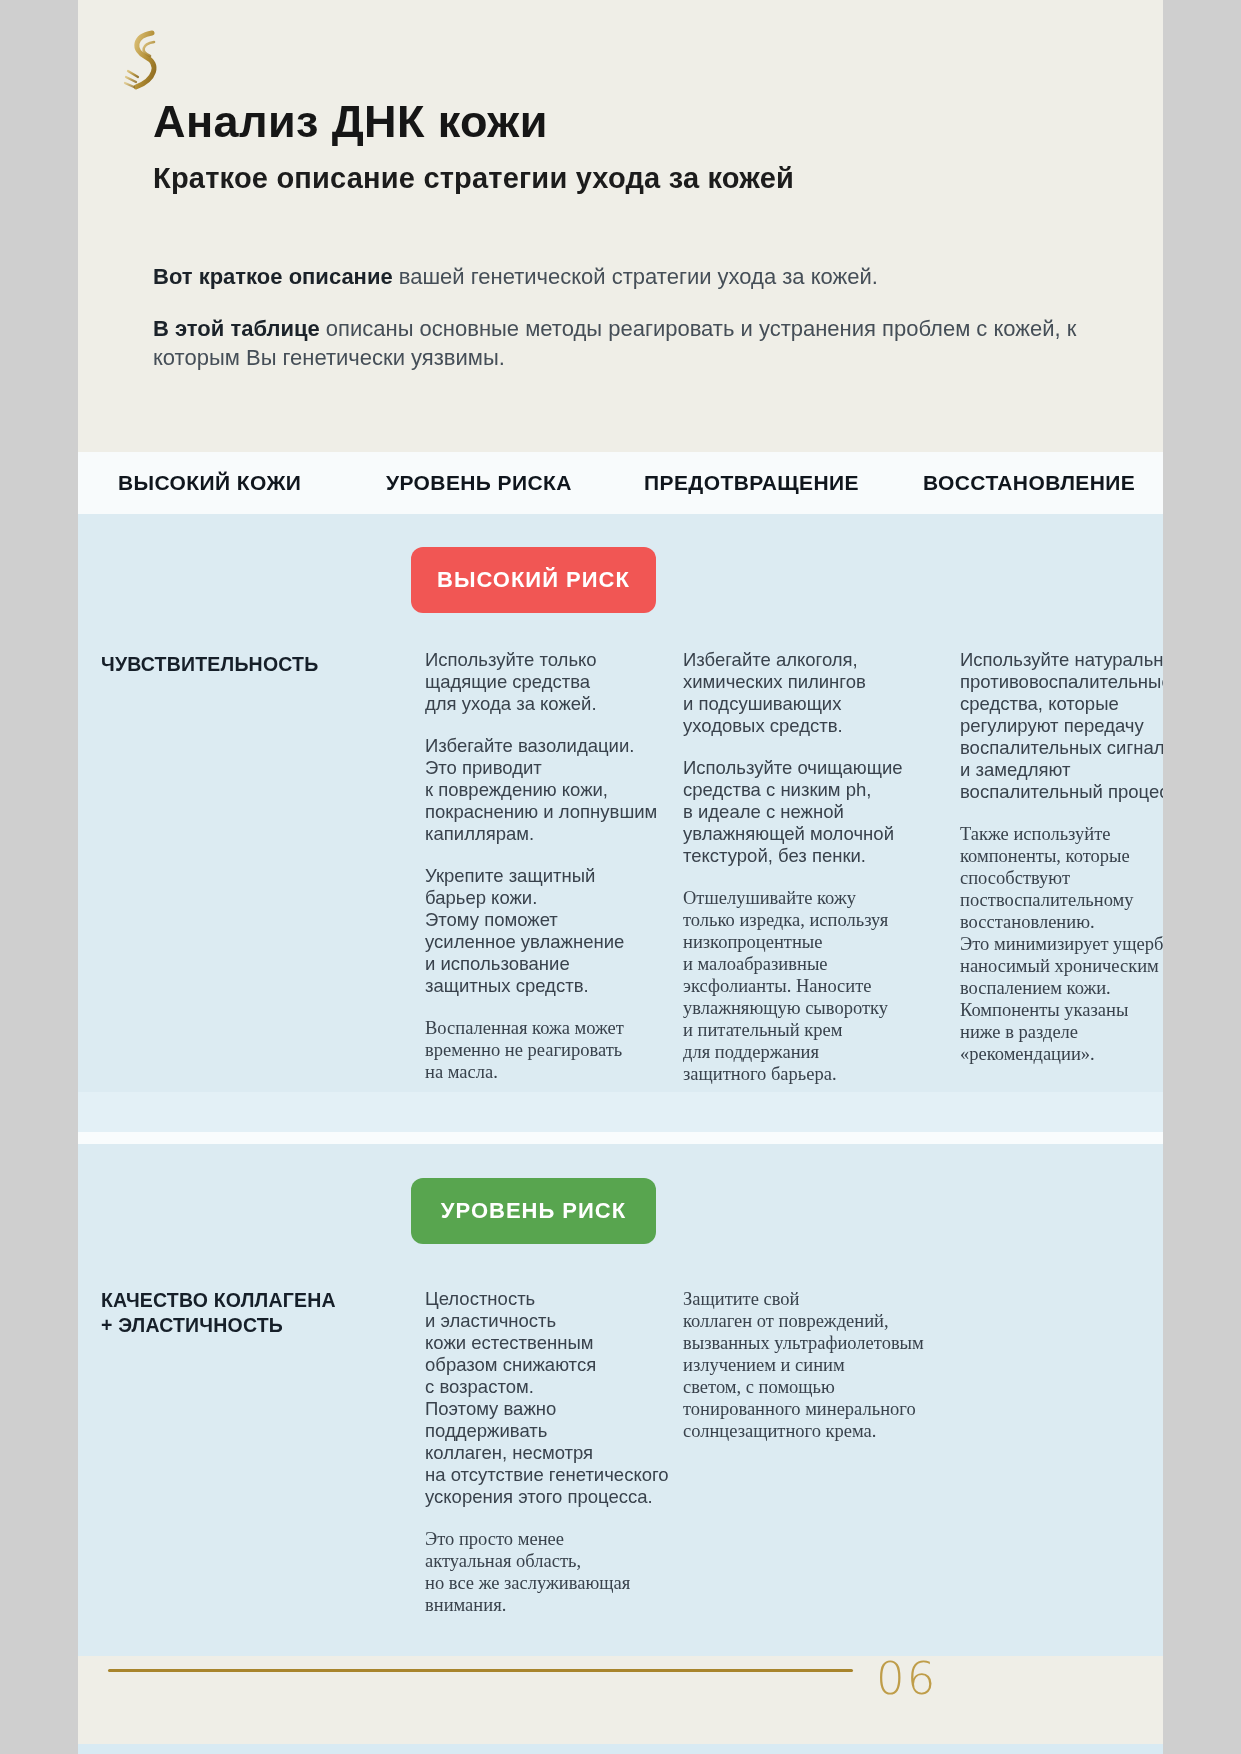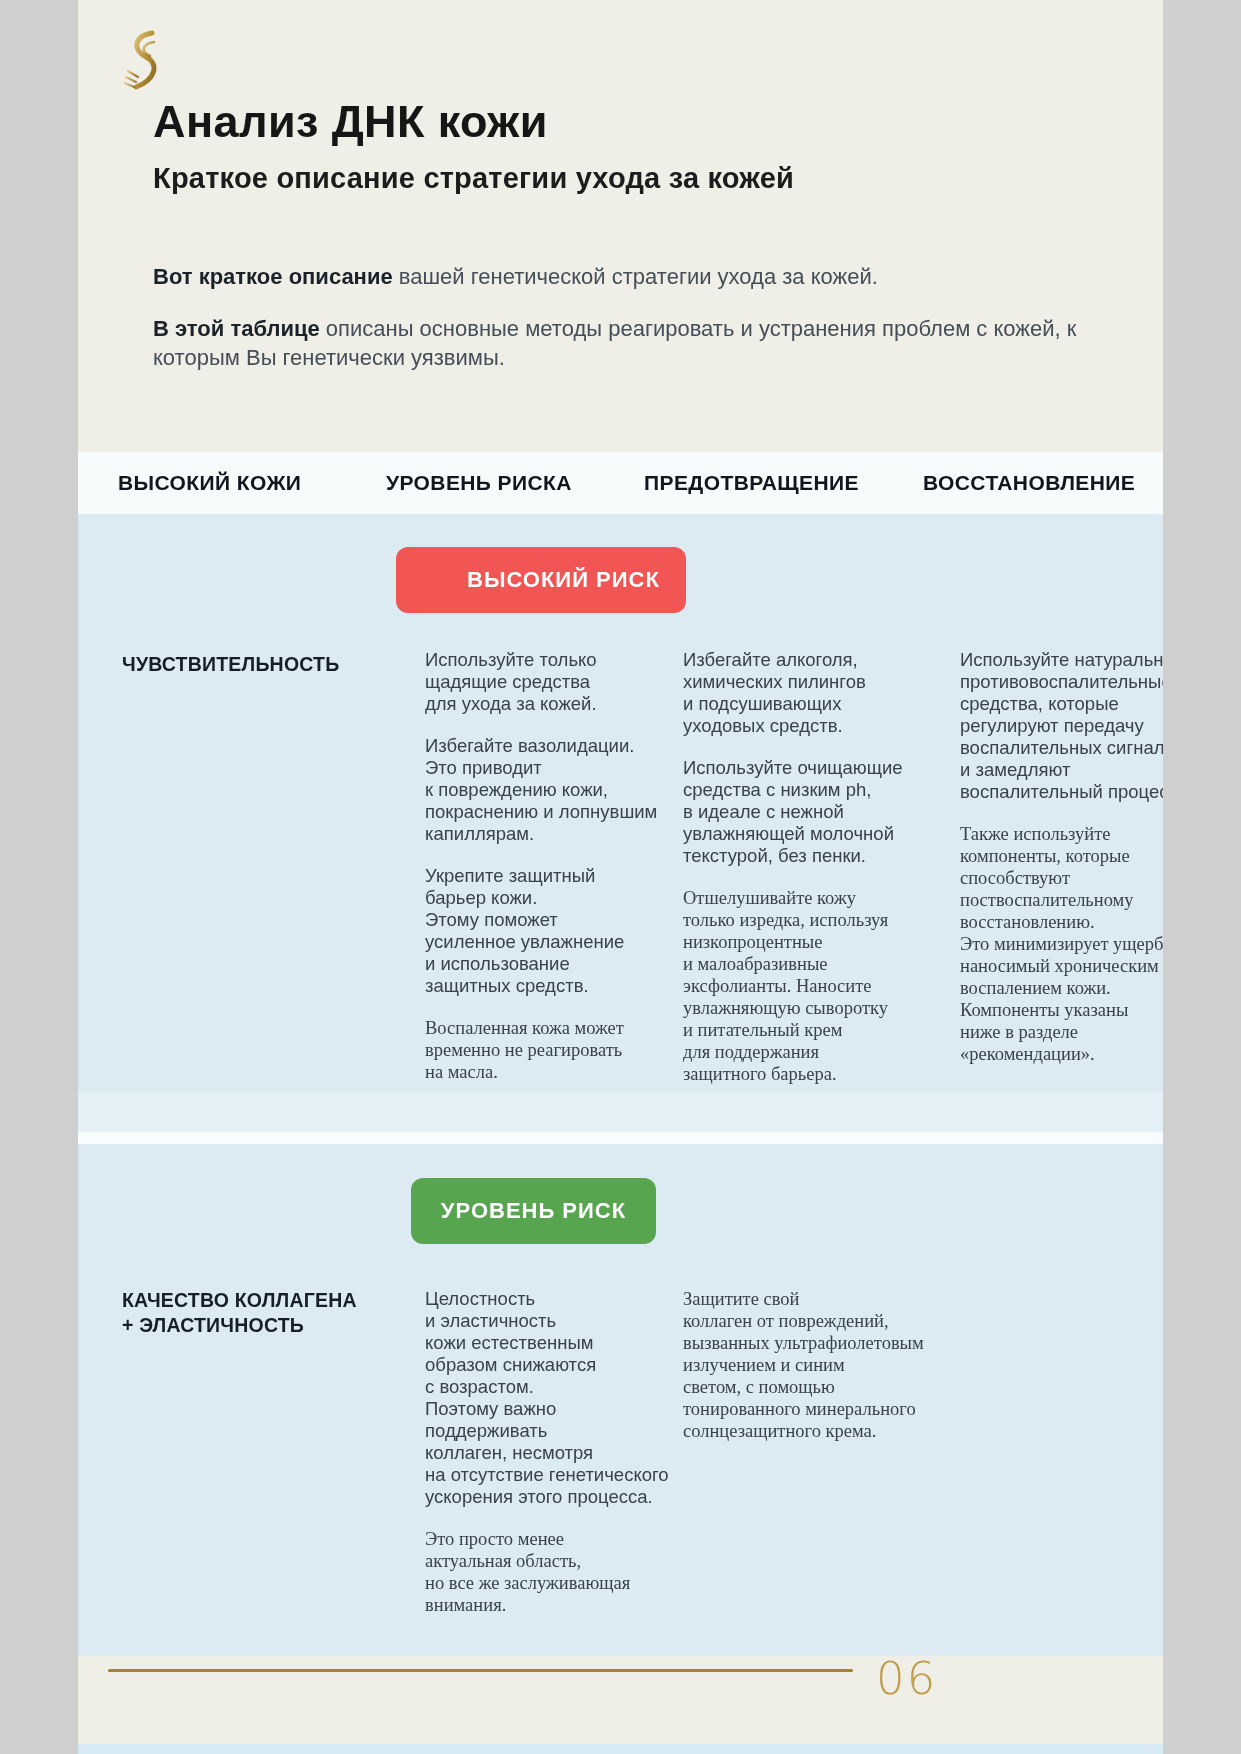--- a/index.html
+++ b/index.html
@@ -54,7 +54,7 @@
     color:#ffffff;font-size:22px;font-weight:800;letter-spacing:1px;
     white-space:nowrap;
   }
-  .badge-high{left:318px;top:547px;padding-left:45px;}
+  .badge-high{left:333px;top:547px;}
   .badge-low{left:333px;top:1178px;}
 
   .row-label{

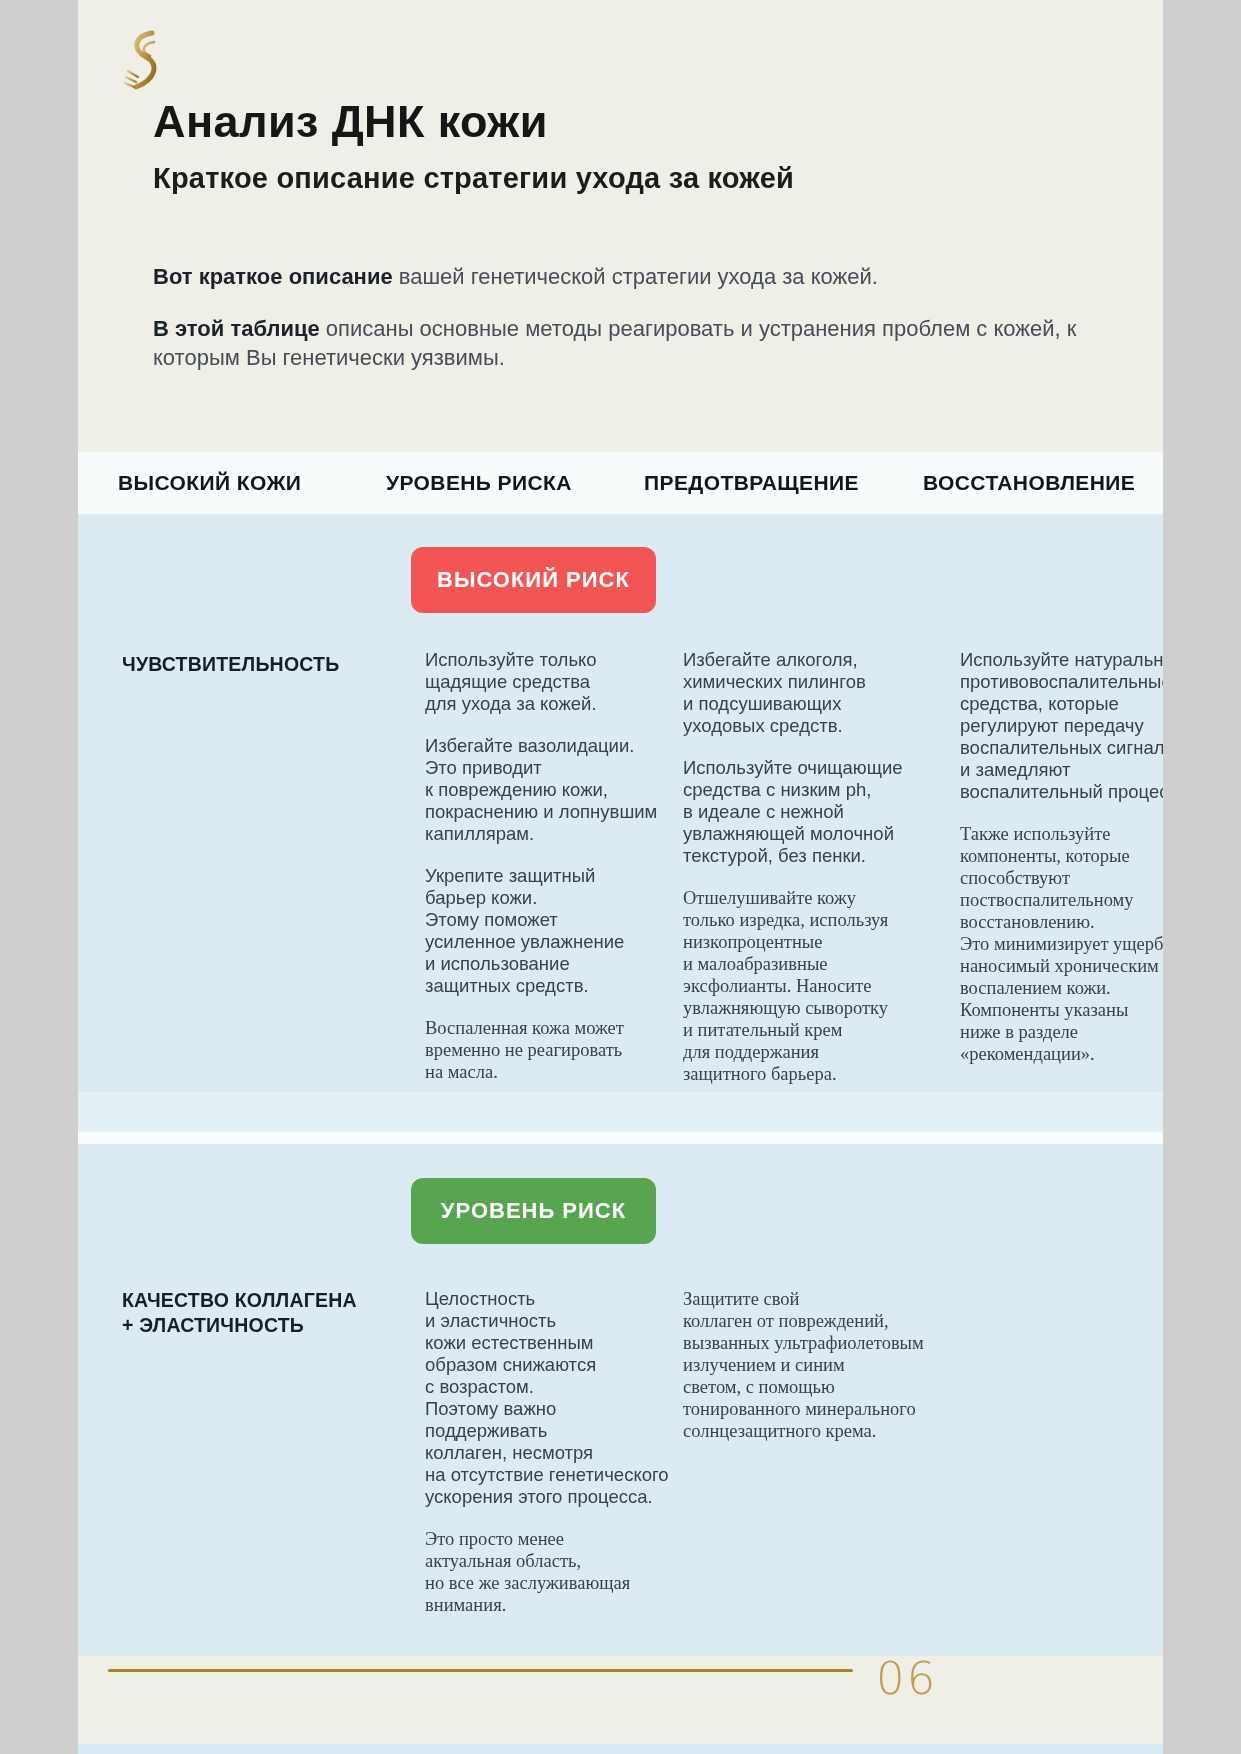--- a/index.html
+++ b/index.html
@@ -58,7 +58,7 @@
   .badge-low{left:333px;top:1178px;}
 
   .row-label{
-    left:44px;width:280px;
+    left:23px;width:280px;
     font-size:19.5px;font-weight:800;letter-spacing:.2px;line-height:25px;
     color:#161f29;white-space:pre-line;
   }

